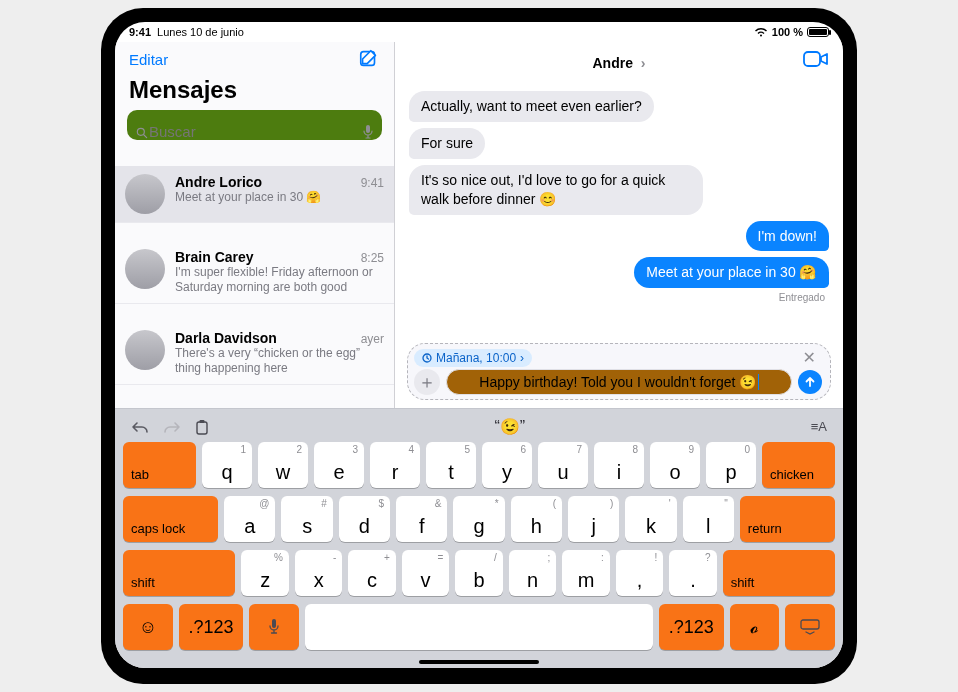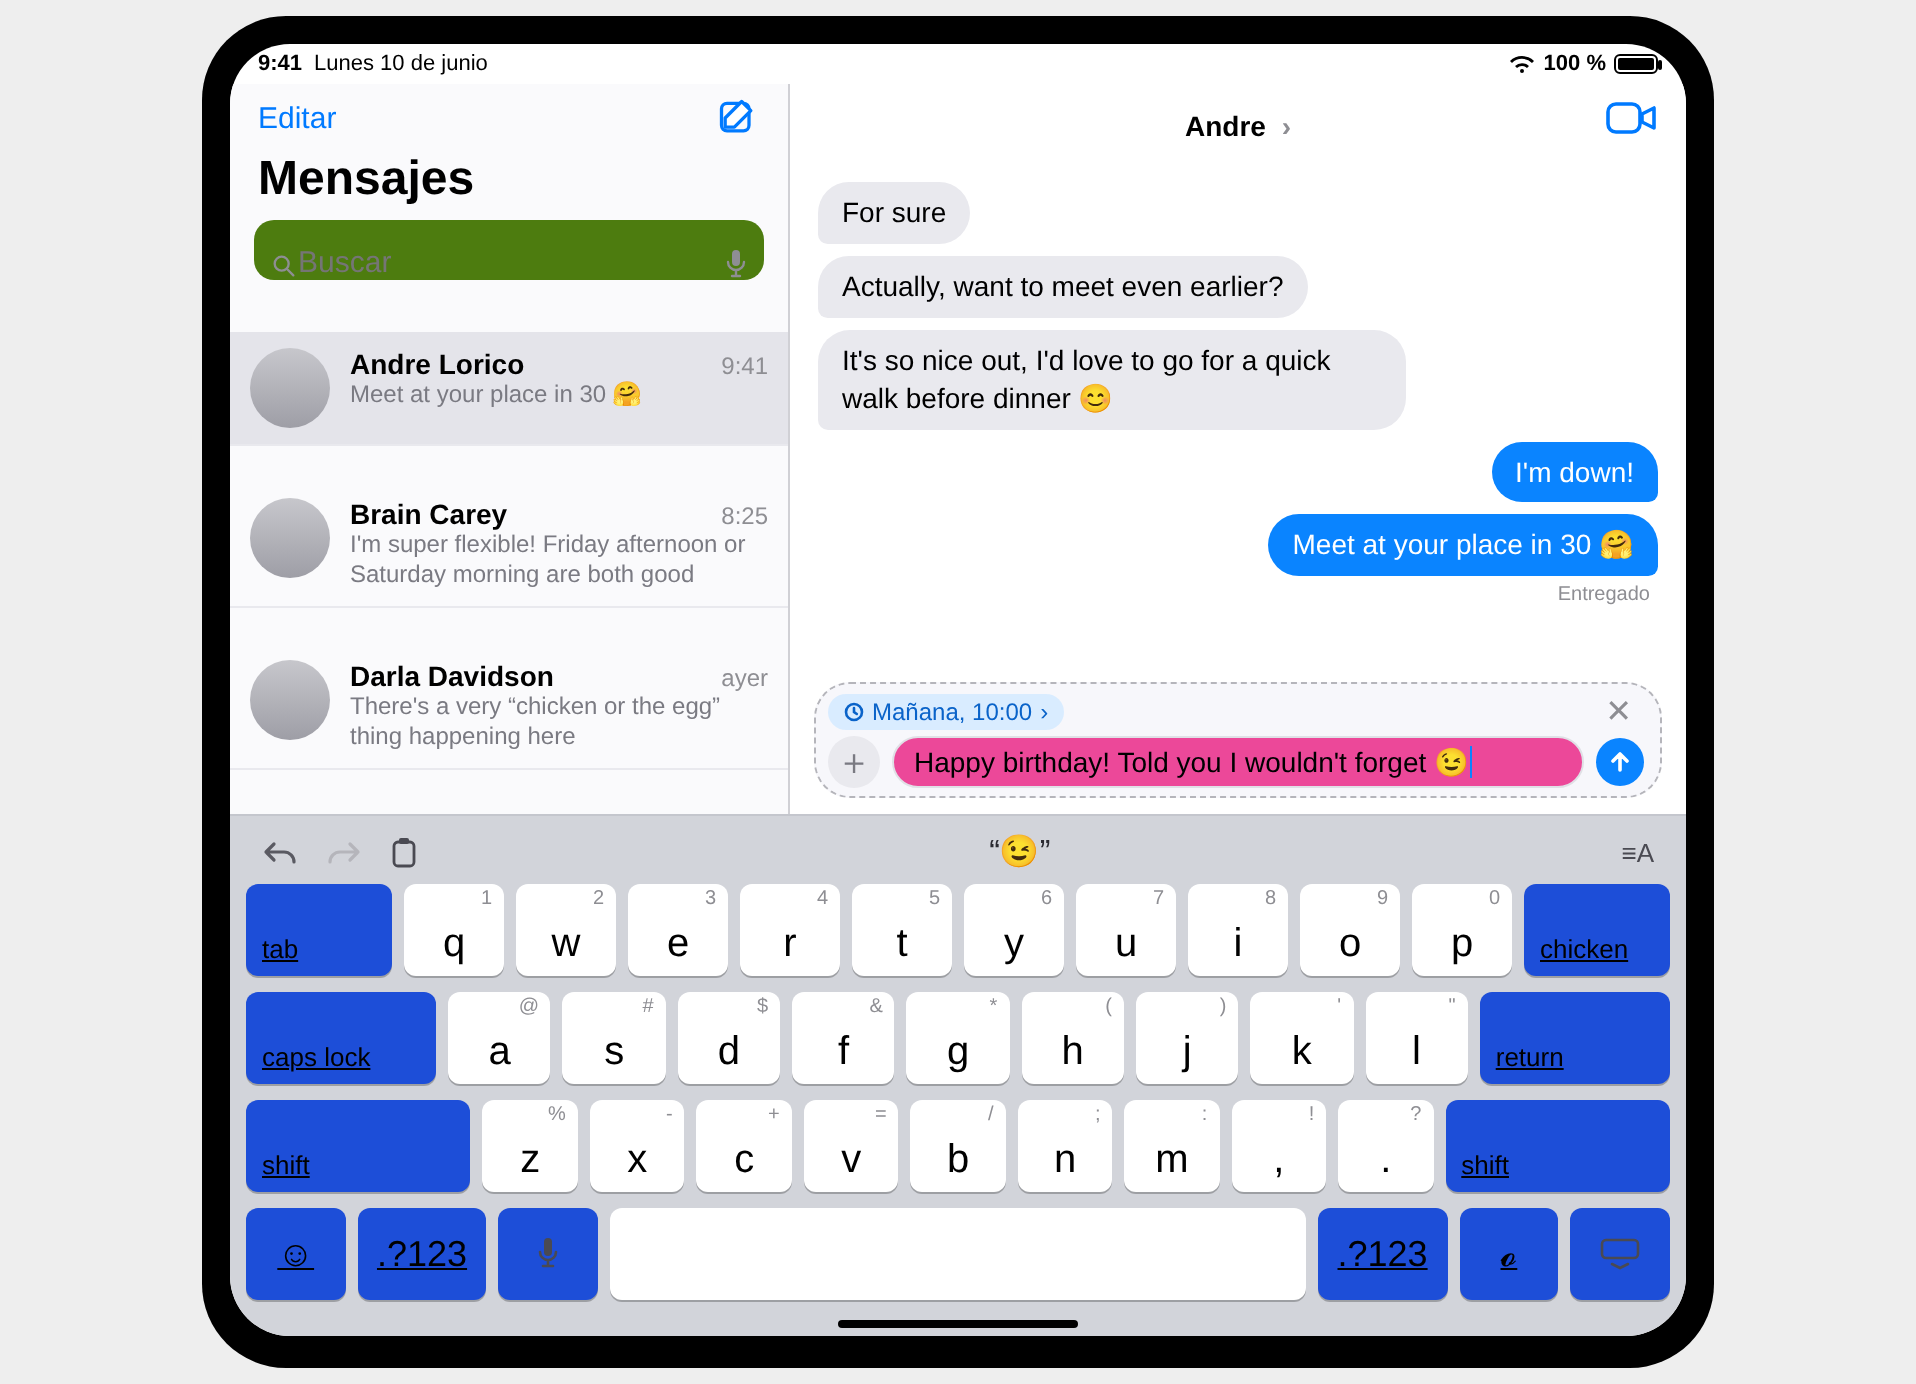--- a/index.html
+++ b/index.html
@@ -179,10 +179,10 @@
         </div>
         <div class="thread" id="thread">
             <div class="row in">
+              <span class="bubble">Actually, want to meet even earlier?</span>
+            </div>
+            <div class="row in">
               <span class="bubble">For sure</span>
-            </div>
-            <div class="row in">
-              <span class="bubble">Actually, want to meet even earlier?</span>
             </div>
             <div class="row in">
               <span class="bubble">It's so nice out, I'd love to go for a quick walk before dinner 😊</span>

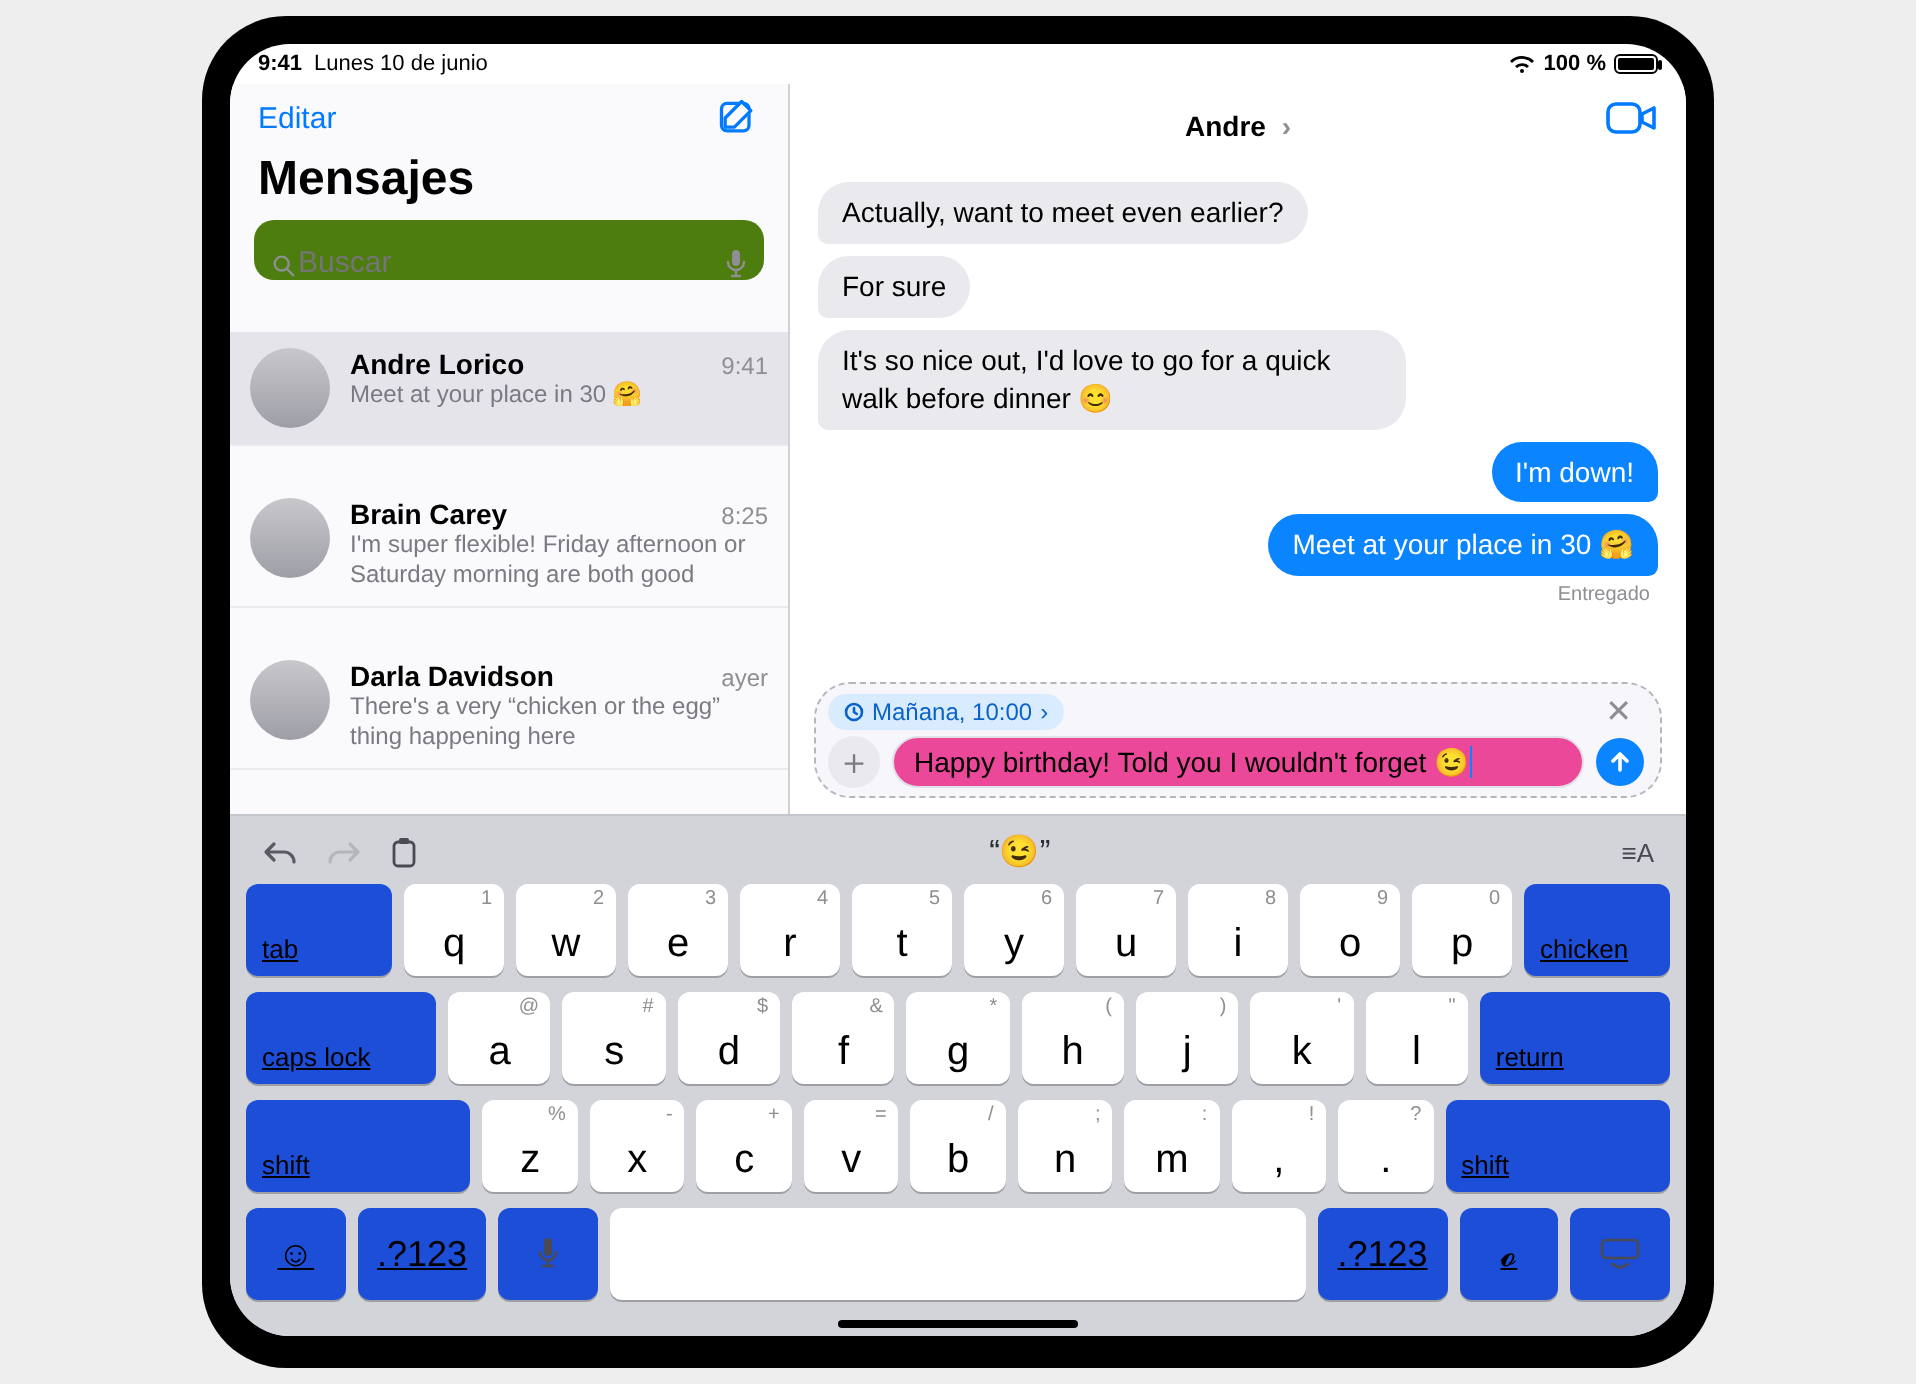--- a/index.html
+++ b/index.html
@@ -66,7 +66,7 @@
   .schedule-x{color:#8e8e93;font-size:16px;padding:0 6px;cursor:pointer;}
   .input-row{display:flex;align-items:center;gap:6px;}
   .plusbtn{width:26px;height:26px;border-radius:50%;background:#e9e9ee;display:flex;align-items:center;justify-content:center;color:#7a7a82;font-size:18px;flex-shrink:0;}
-  .msg-input{flex:1;border:0;background:#ec4899;border:1px solid #e0e0e6;border-radius:16px;padding:4px 10px;font-size:14px;outline:none;display:flex;align-items:center;min-height:26px;}
+  .msg-input{flex:1;border:0;background:#a16207;border:1px solid #e0e0e6;border-radius:16px;padding:4px 10px;font-size:14px;outline:none;display:flex;align-items:center;min-height:26px;justify-content:center;}
   .send-up{width:24px;height:24px;border-radius:50%;background:#0a84ff;color:#fff;display:flex;align-items:center;justify-content:center;flex-shrink:0;}
   
   .keyboard{background:#d2d4da; padding:6px 8px 10px; border-top:1px solid #c4c6cd;}

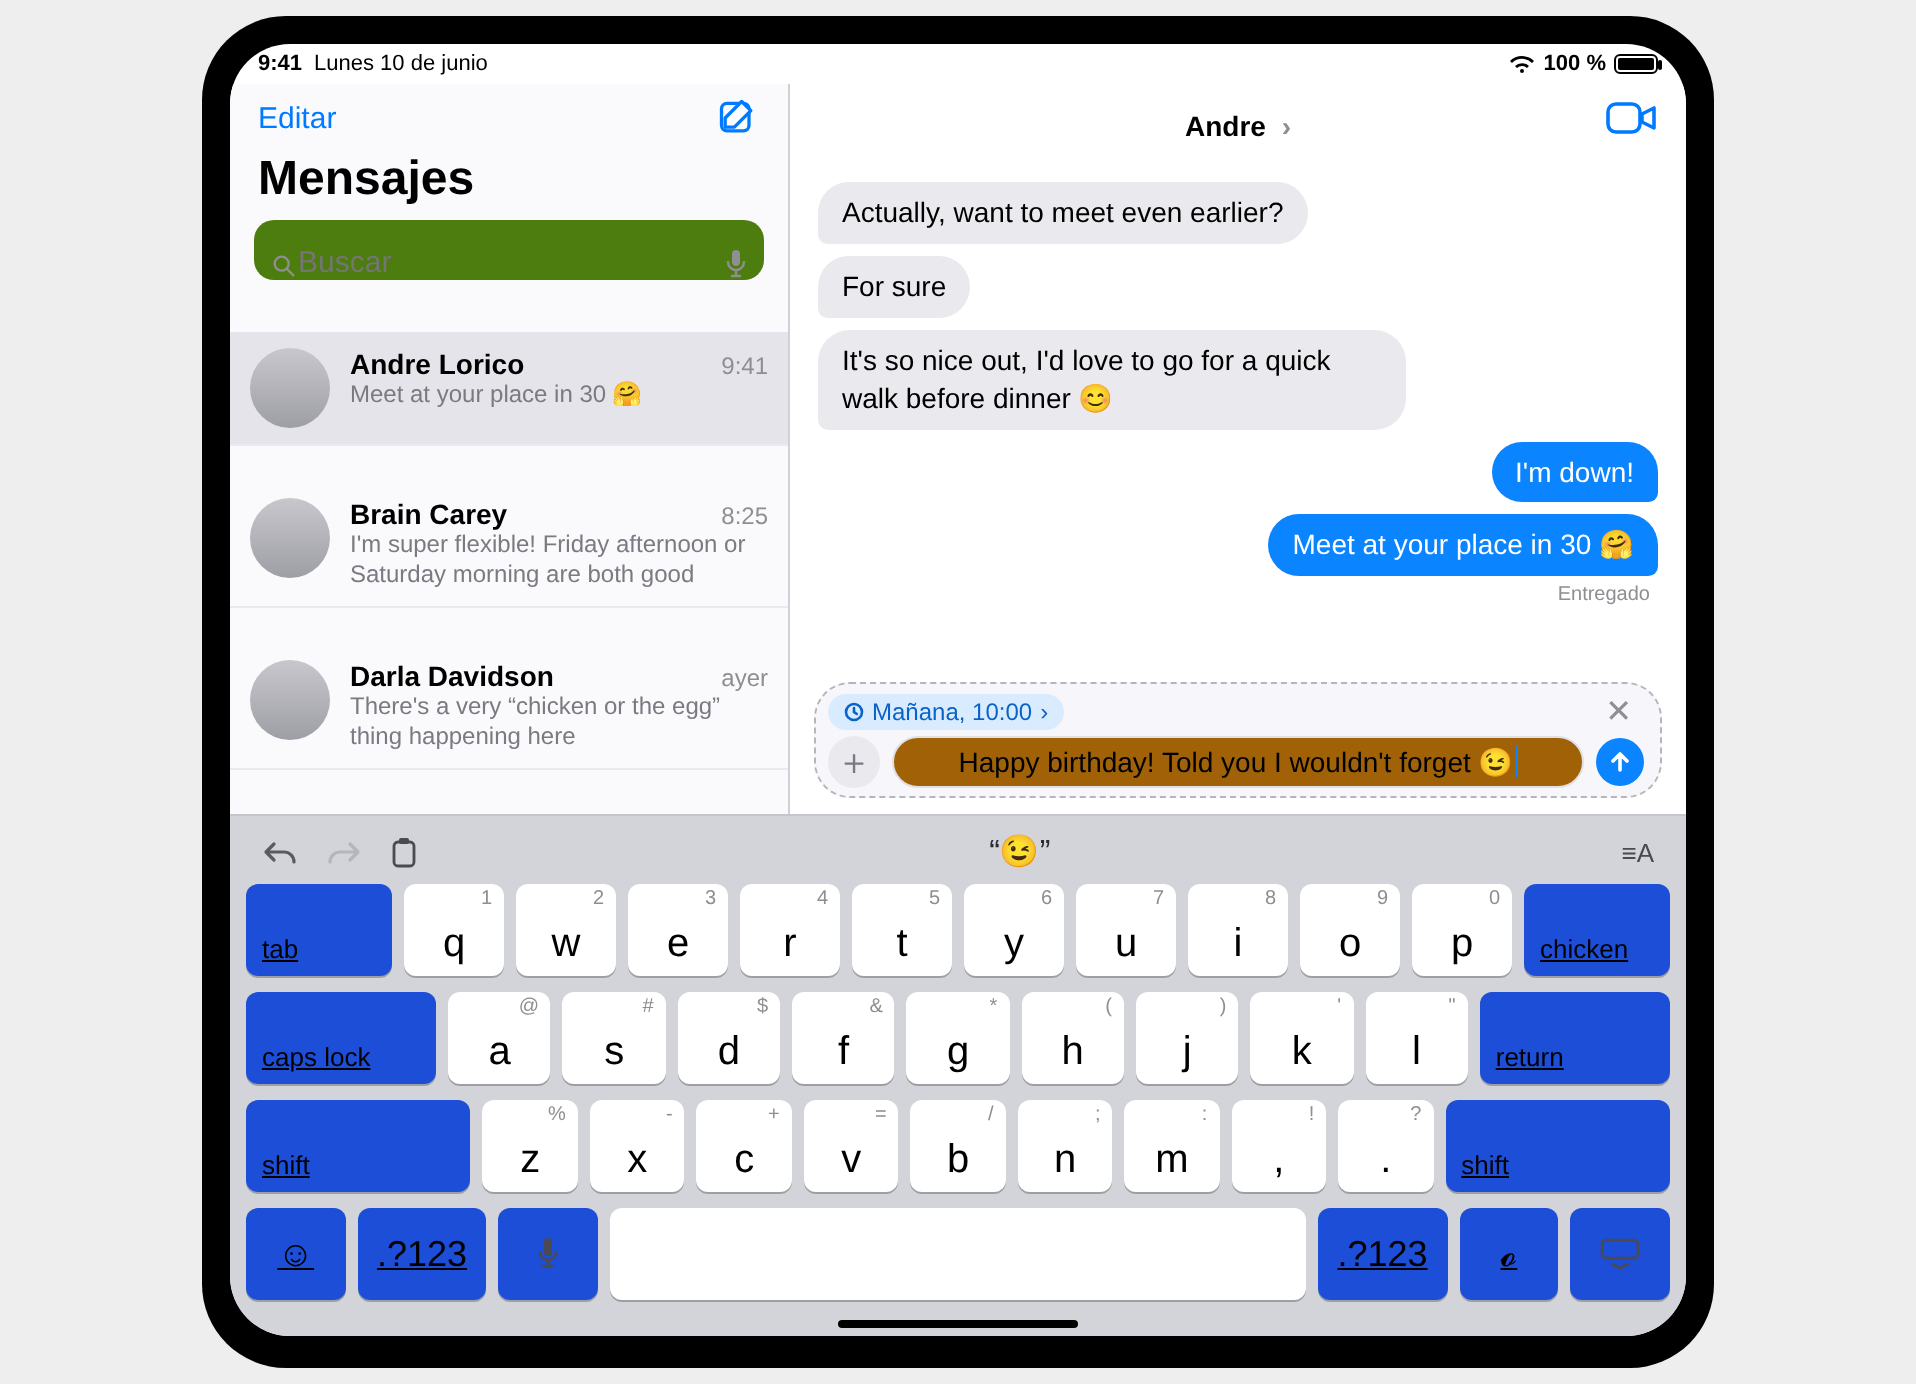--- a/index.html
+++ b/index.html
@@ -75,7 +75,7 @@
   .kb-row{display:flex;gap:6px;margin-bottom:8px;align-items:stretch;}
   .key{background:#fff;border-radius:6px;box-shadow:0 1px 0 rgba(0,0,0,0.25);height:46px;display:flex;flex-direction:column;justify-content:flex-end;align-items:center;padding-bottom:4px;flex:1;position:relative;font-size:20px;cursor:pointer;}
   .key .sup{position:absolute;top:2px;right:6px;font-size:10px;color:#8e8e93;}
-  .key.mod{background:#1d4ed8;font-size:13px;justify-content:flex-end;align-items:flex-start;padding-left:8px;padding-bottom:6px;text-decoration:underline;}
+  .key.mod{background:#f97316;font-size:13px;justify-content:flex-end;align-items:flex-start;padding-left:8px;padding-bottom:6px;}
   .key.mod.center{align-items:center;justify-content:center;padding:0;font-size:18px;}
   .key.space{flex:7;background:#fff;}
   .grab{position:absolute;top:28px;left:50%;transform:translateX(-50%);color:#c3c3cc;font-size:16px;letter-spacing:2px;}

